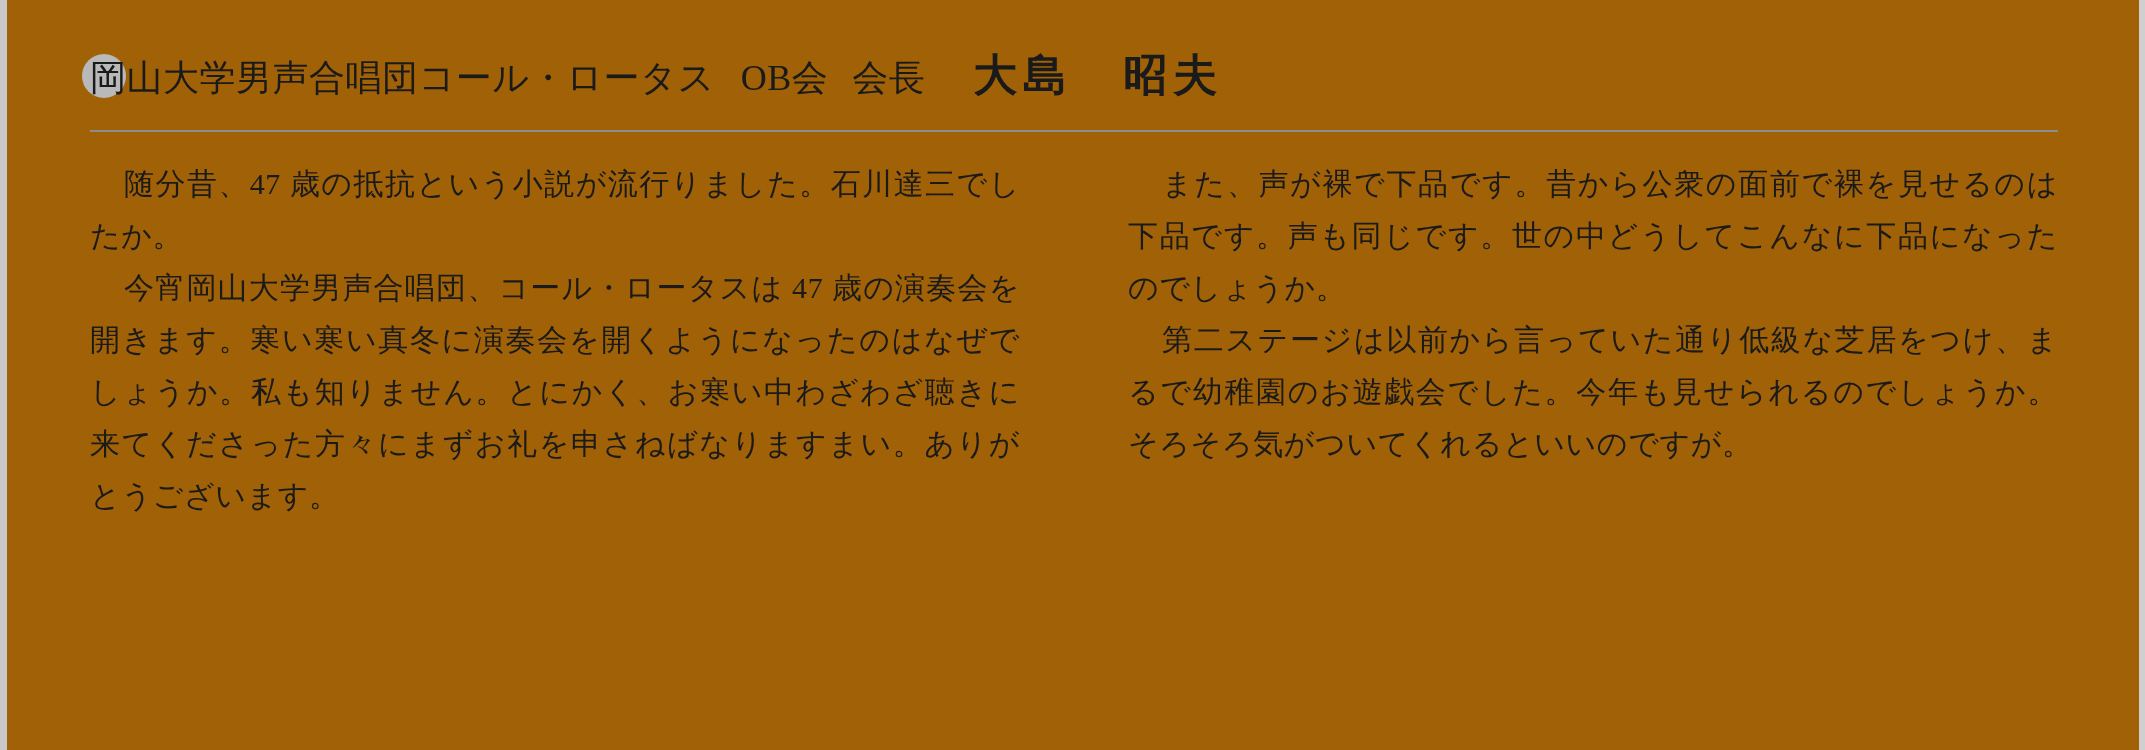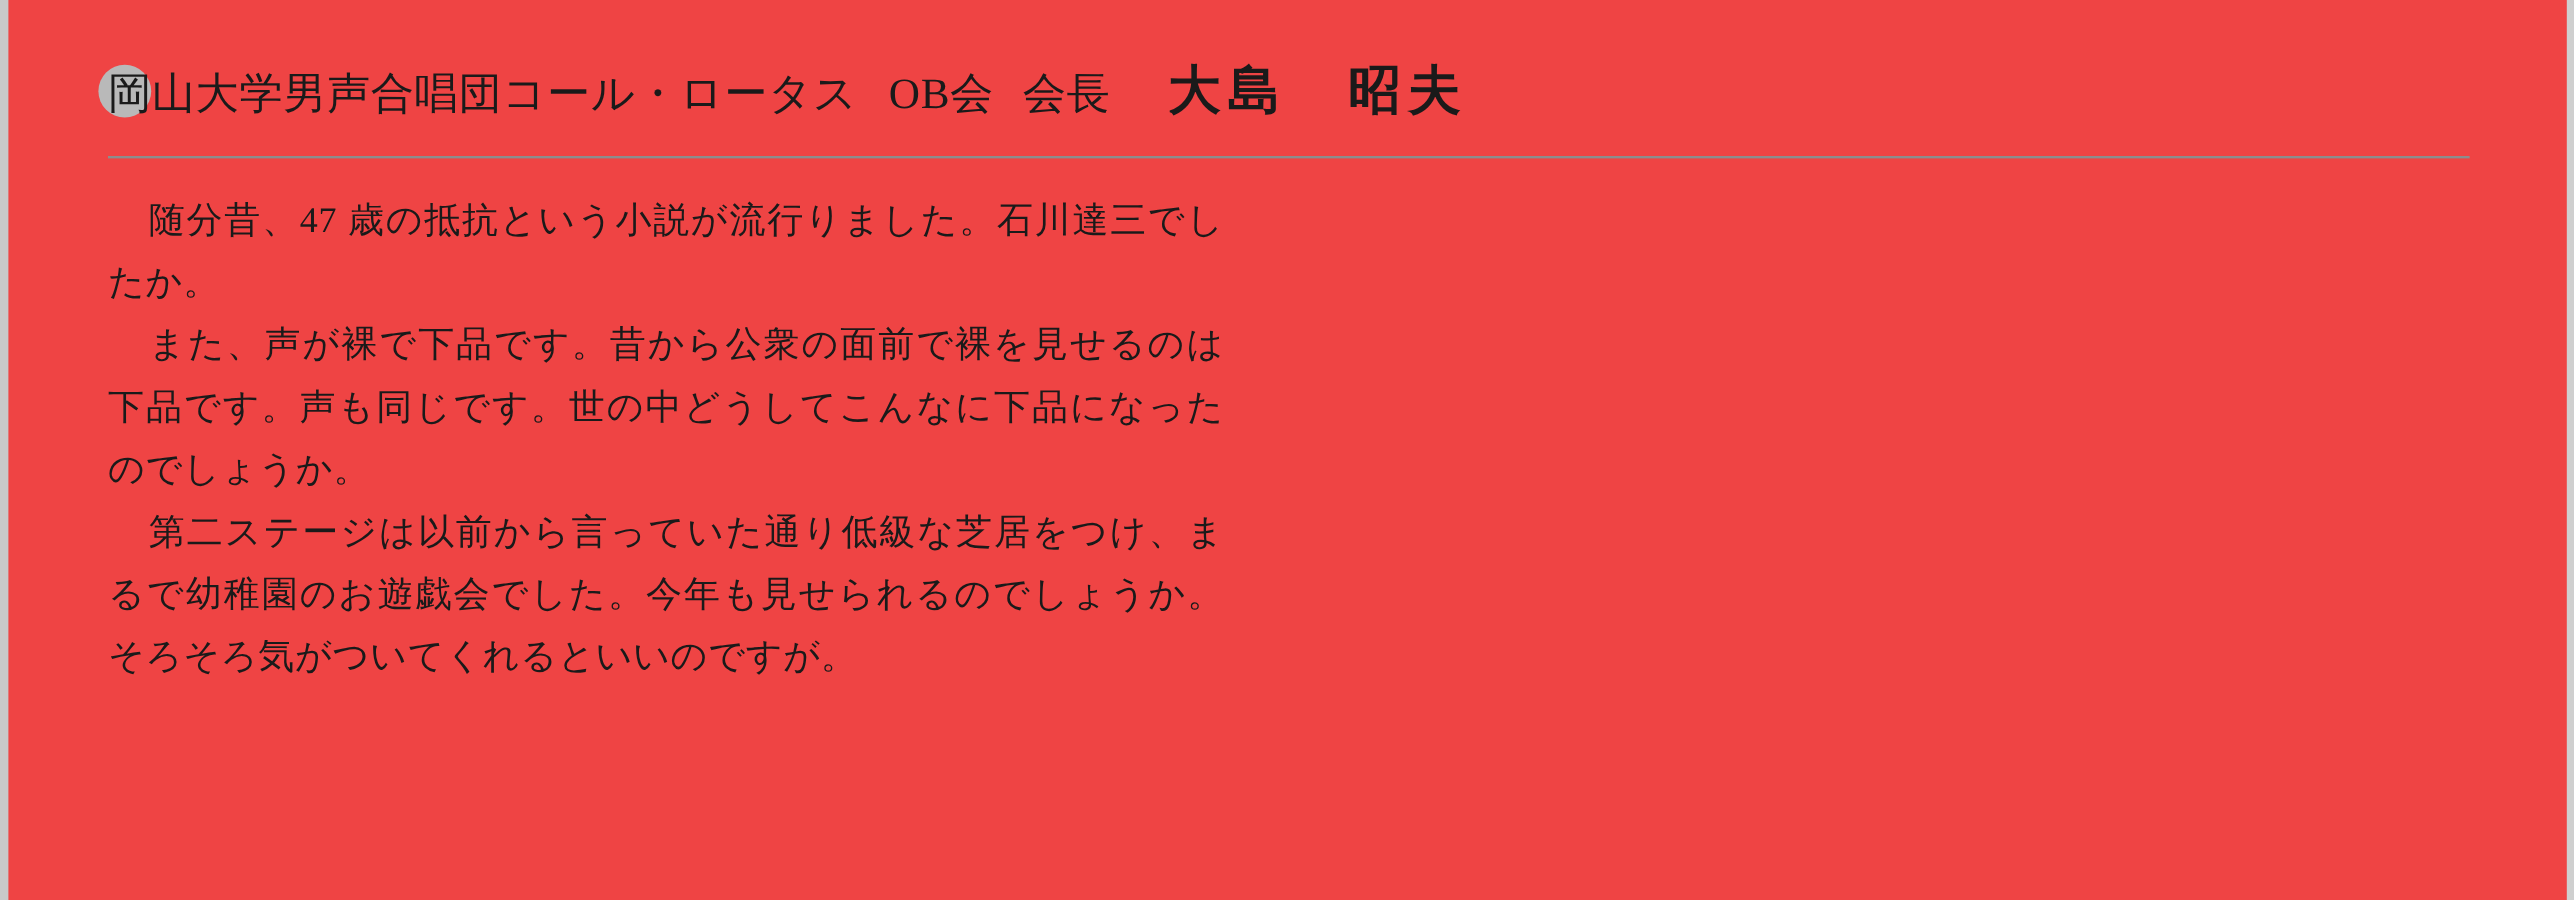--- a/index.html
+++ b/index.html
@@ -18,7 +18,7 @@
     position: relative;
     width: 2145px;
     height: 750px;
-    background: #ef4444;
+    background: #a16207;
   }
   
   .scan-edge-left {

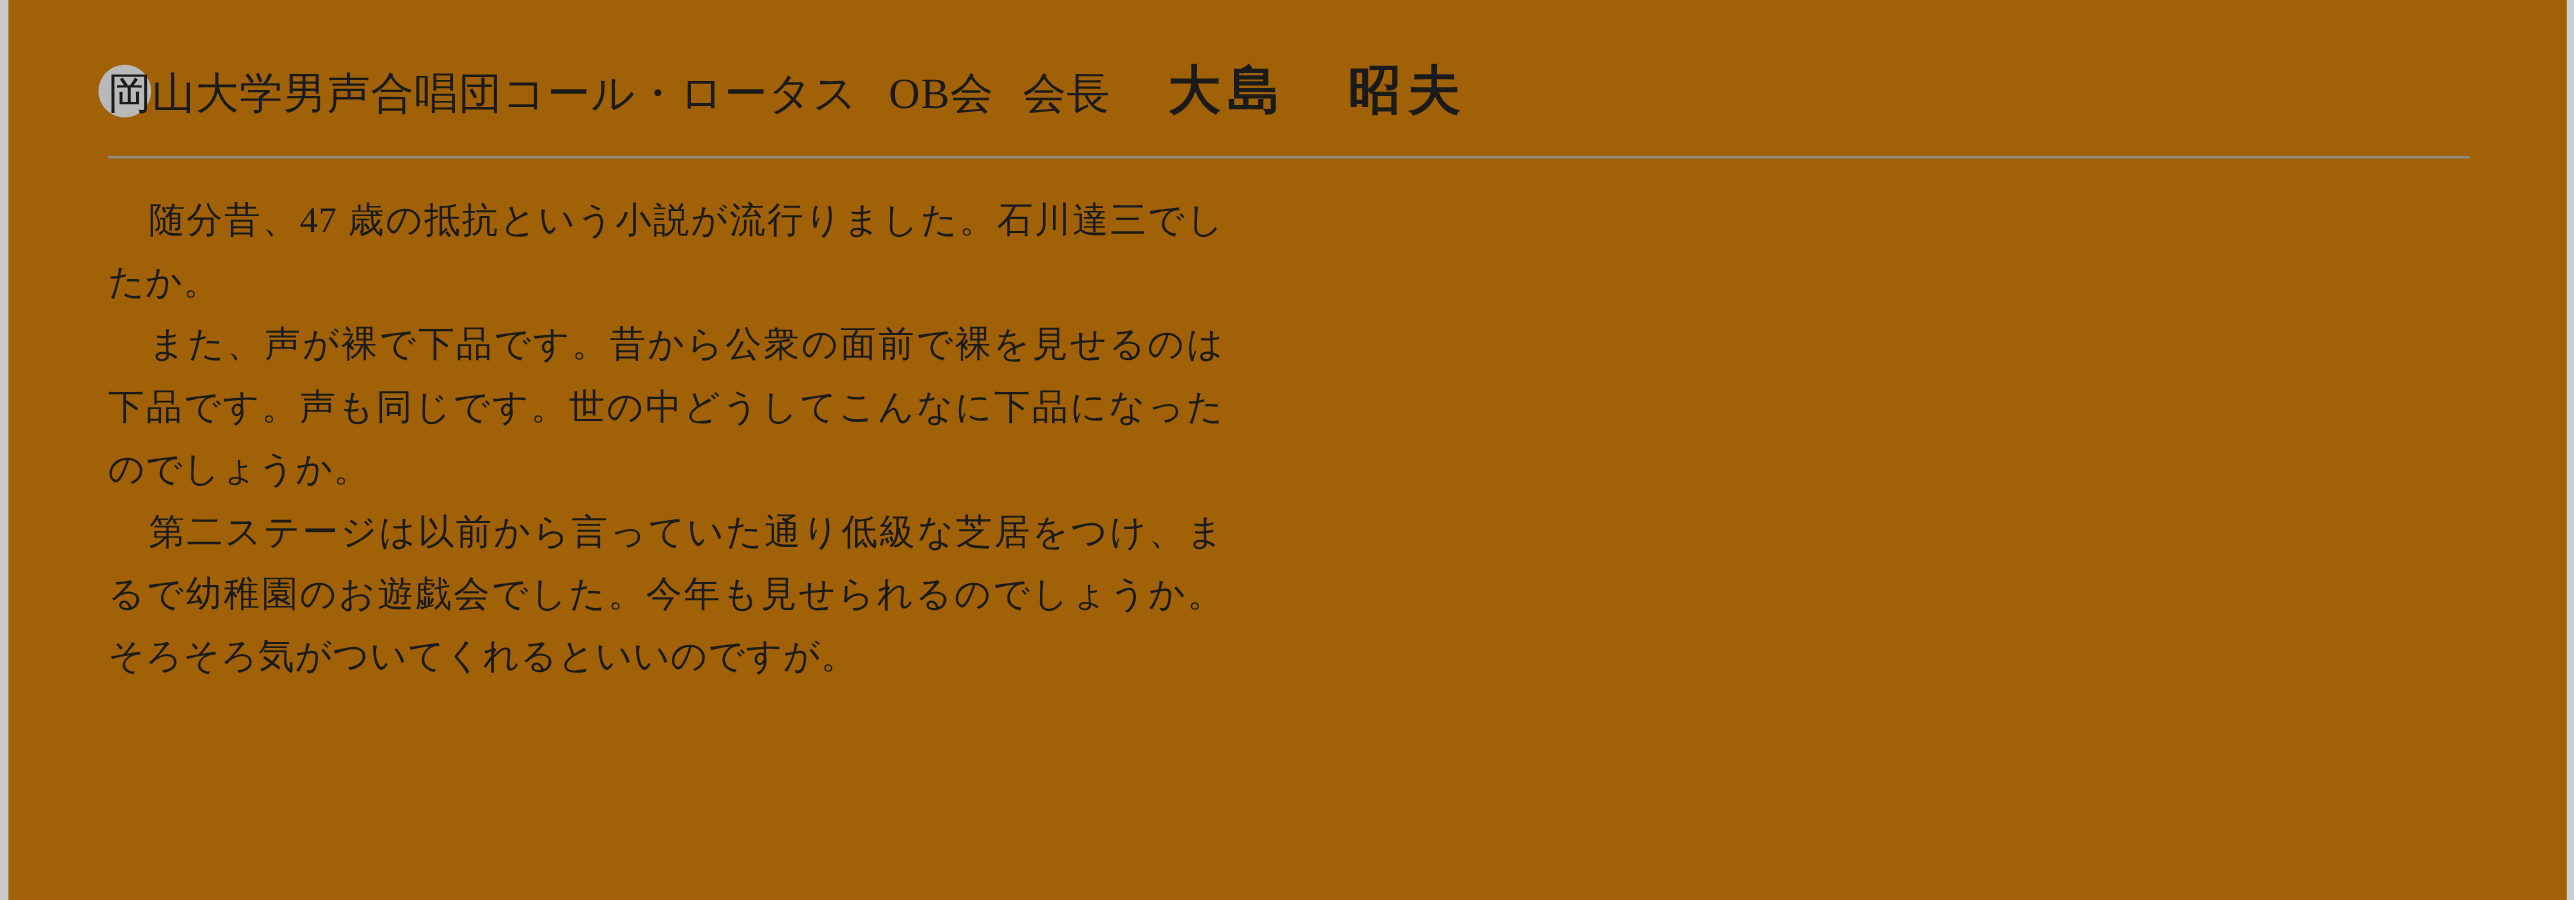--- a/index.html
+++ b/index.html
@@ -94,7 +94,6 @@
     display: flex;
     margin-top: 26px;
     width: 1968px;
-    flex-direction: column;
   }
   .col {
     width: 930px;

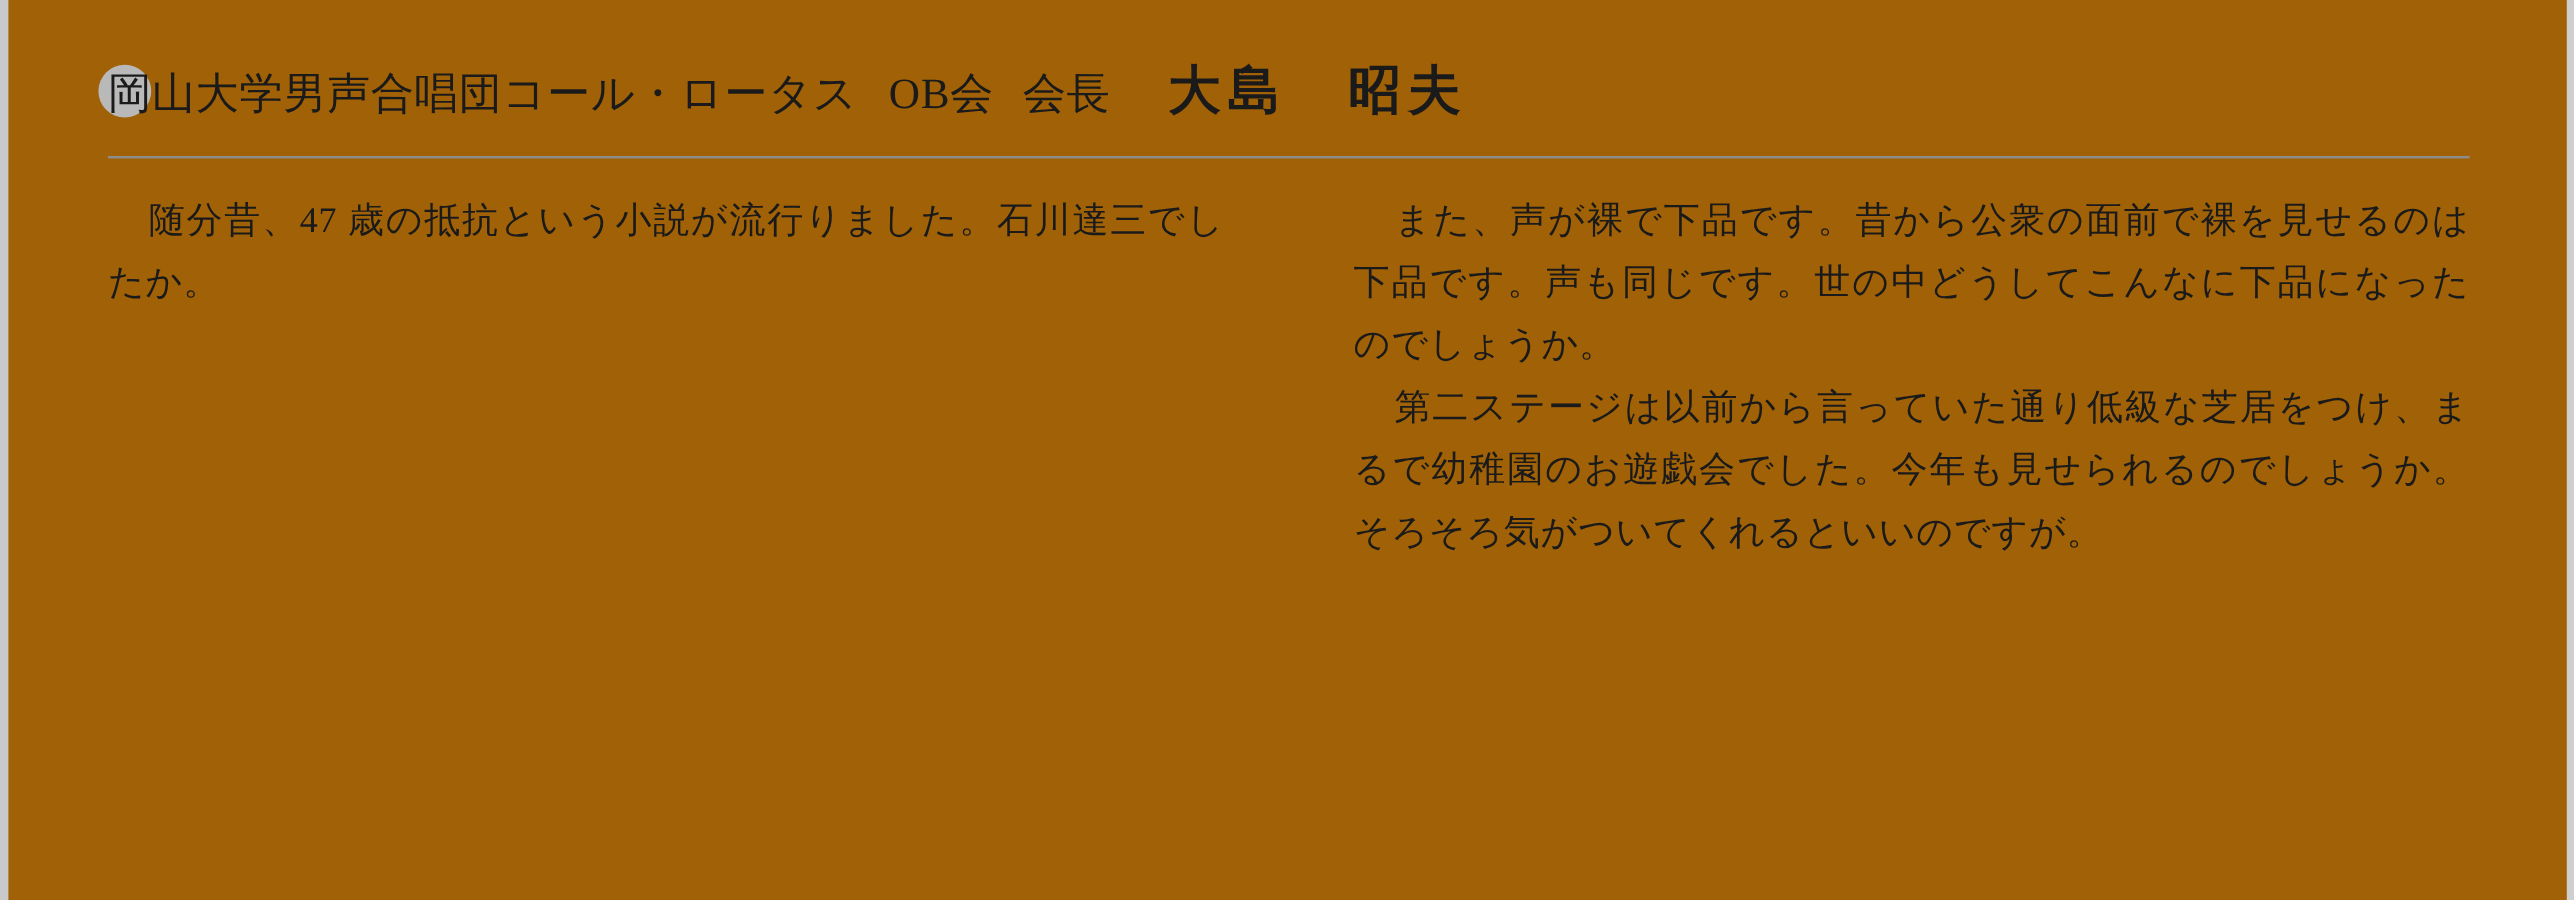--- a/index.html
+++ b/index.html
@@ -134,6 +134,7 @@
 
       <div class="col left">
         <p class="para">随分昔、47 歳の抵抗という小説が流行りました。石川達三でしたか。</p>
+        <p class="para">今宵岡山大学男声合唱団、コール・ロータスは 47 歳の演奏会を開きます。寒い寒い真冬に演奏会を開くようになったのはなぜでしょうか。私も知りません。とにかく、お寒い中わざわざ聴きに来てくださった方々にまずお礼を申さねばなりますまい。ありがとうございます。</p>
       </div>
 
       <div class="col right">

